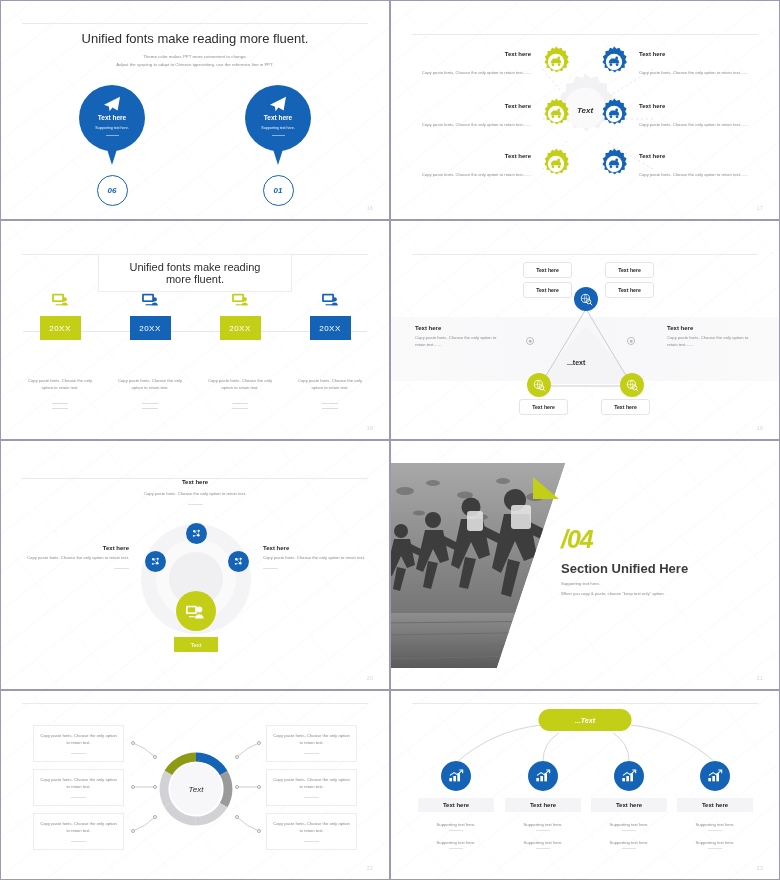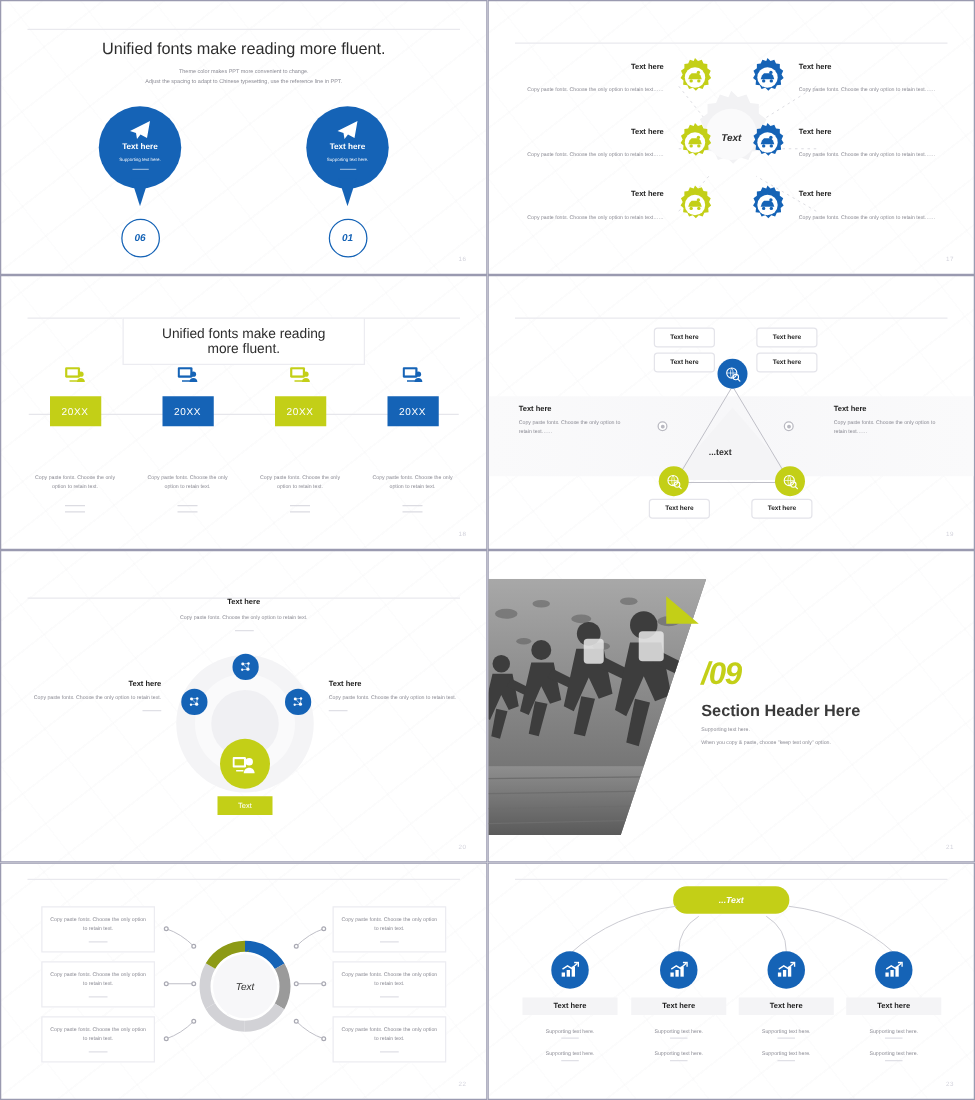--- a/index.html
+++ b/index.html
@@ -631,7 +631,7 @@
       </div>
       <div class="tri-accent"></div>
 
-      <div class="s6-num">/09</div>
+      <div class="s6-num">/04</div>
       <div class="s6-h">Section Header Here</div>
       <div class="s6-s1">Supporting text here.</div>
       <div class="s6-s2">When you copy &amp; paste, choose "keep text only" option.</div>

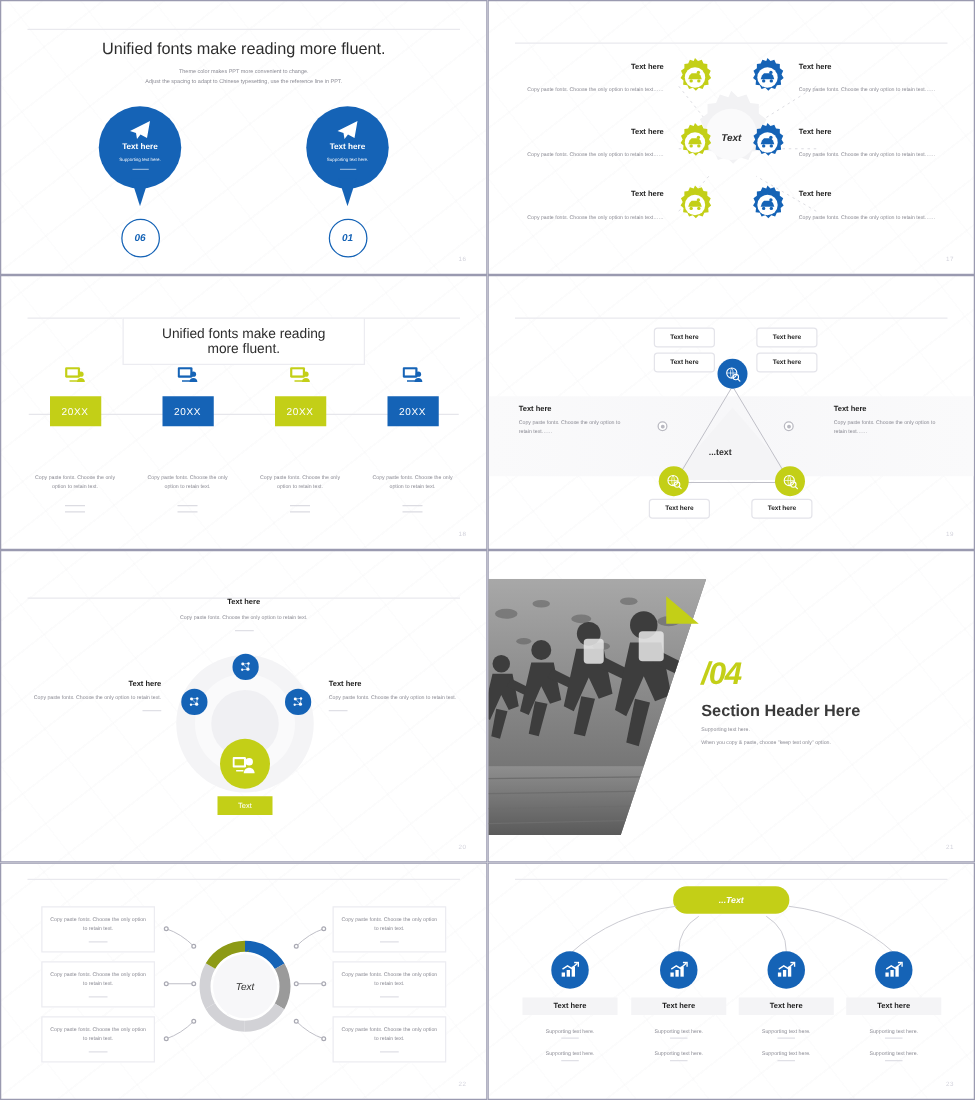--- a/index.html
+++ b/index.html
@@ -632,7 +632,7 @@
       <div class="tri-accent"></div>
 
       <div class="s6-num">/04</div>
-      <div class="s6-h">Section Header Here</div>
+      <div class="s6-h">Section Unified Here</div>
       <div class="s6-s1">Supporting text here.</div>
       <div class="s6-s2">When you copy &amp; paste, choose "keep text only" option.</div>
 

